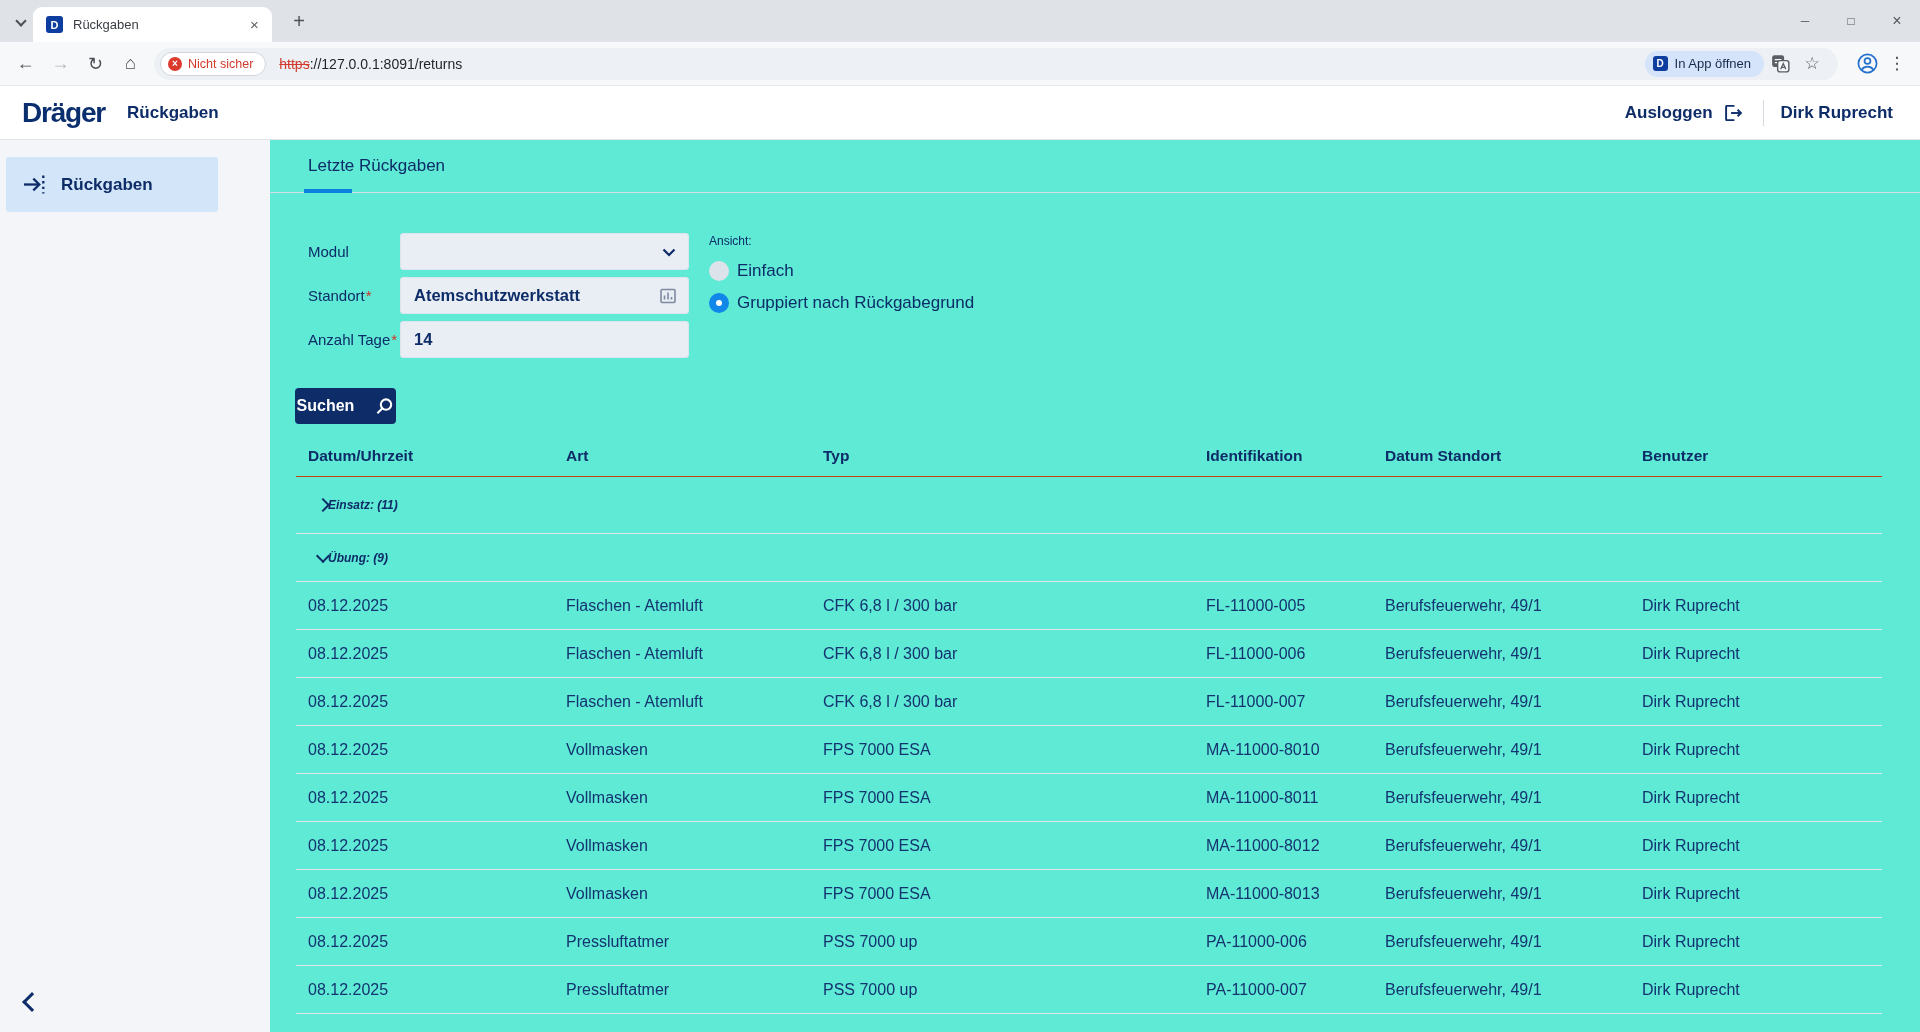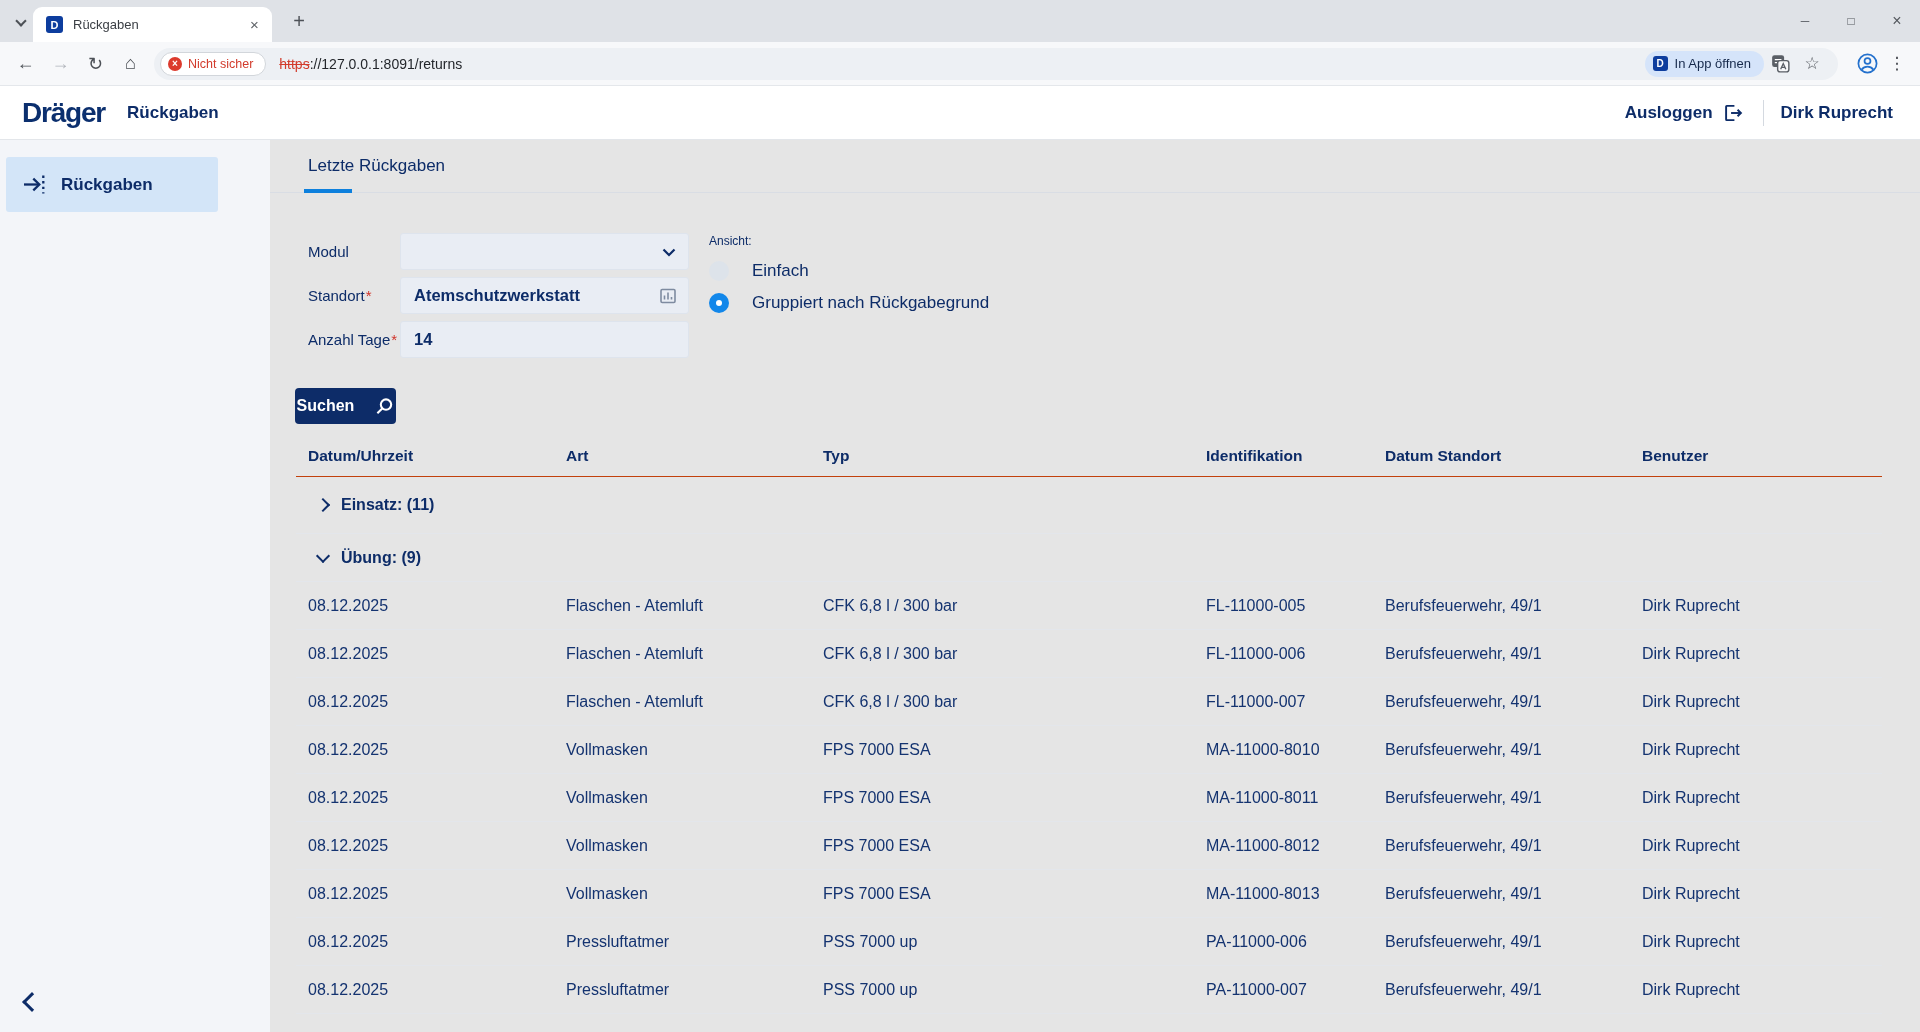--- a/index.html
+++ b/index.html
@@ -62,7 +62,7 @@
   .chev.gray{border-color:#4d5157;padding:3px;border-width:0 2px 2px 0;}
   .chev.big{padding:5.5px;border-width:0 3px 3px 0;}
 
-  .main{flex:1;background:#e5e5e5;position:relative;min-width:0;}
+  .main{flex:1;background:#5eead4;position:relative;min-width:0;}
   .tabrow{height:53px;border-bottom:1px solid #d9dde4;position:relative;display:flex;align-items:center;padding-left:38px;}
   .page-tab{font-size:17px;font-weight:500;color:var(--navy);cursor:pointer;}
   .tab-indicator{position:absolute;left:34px;bottom:-1px;width:48px;height:4px;background:var(--accent);}

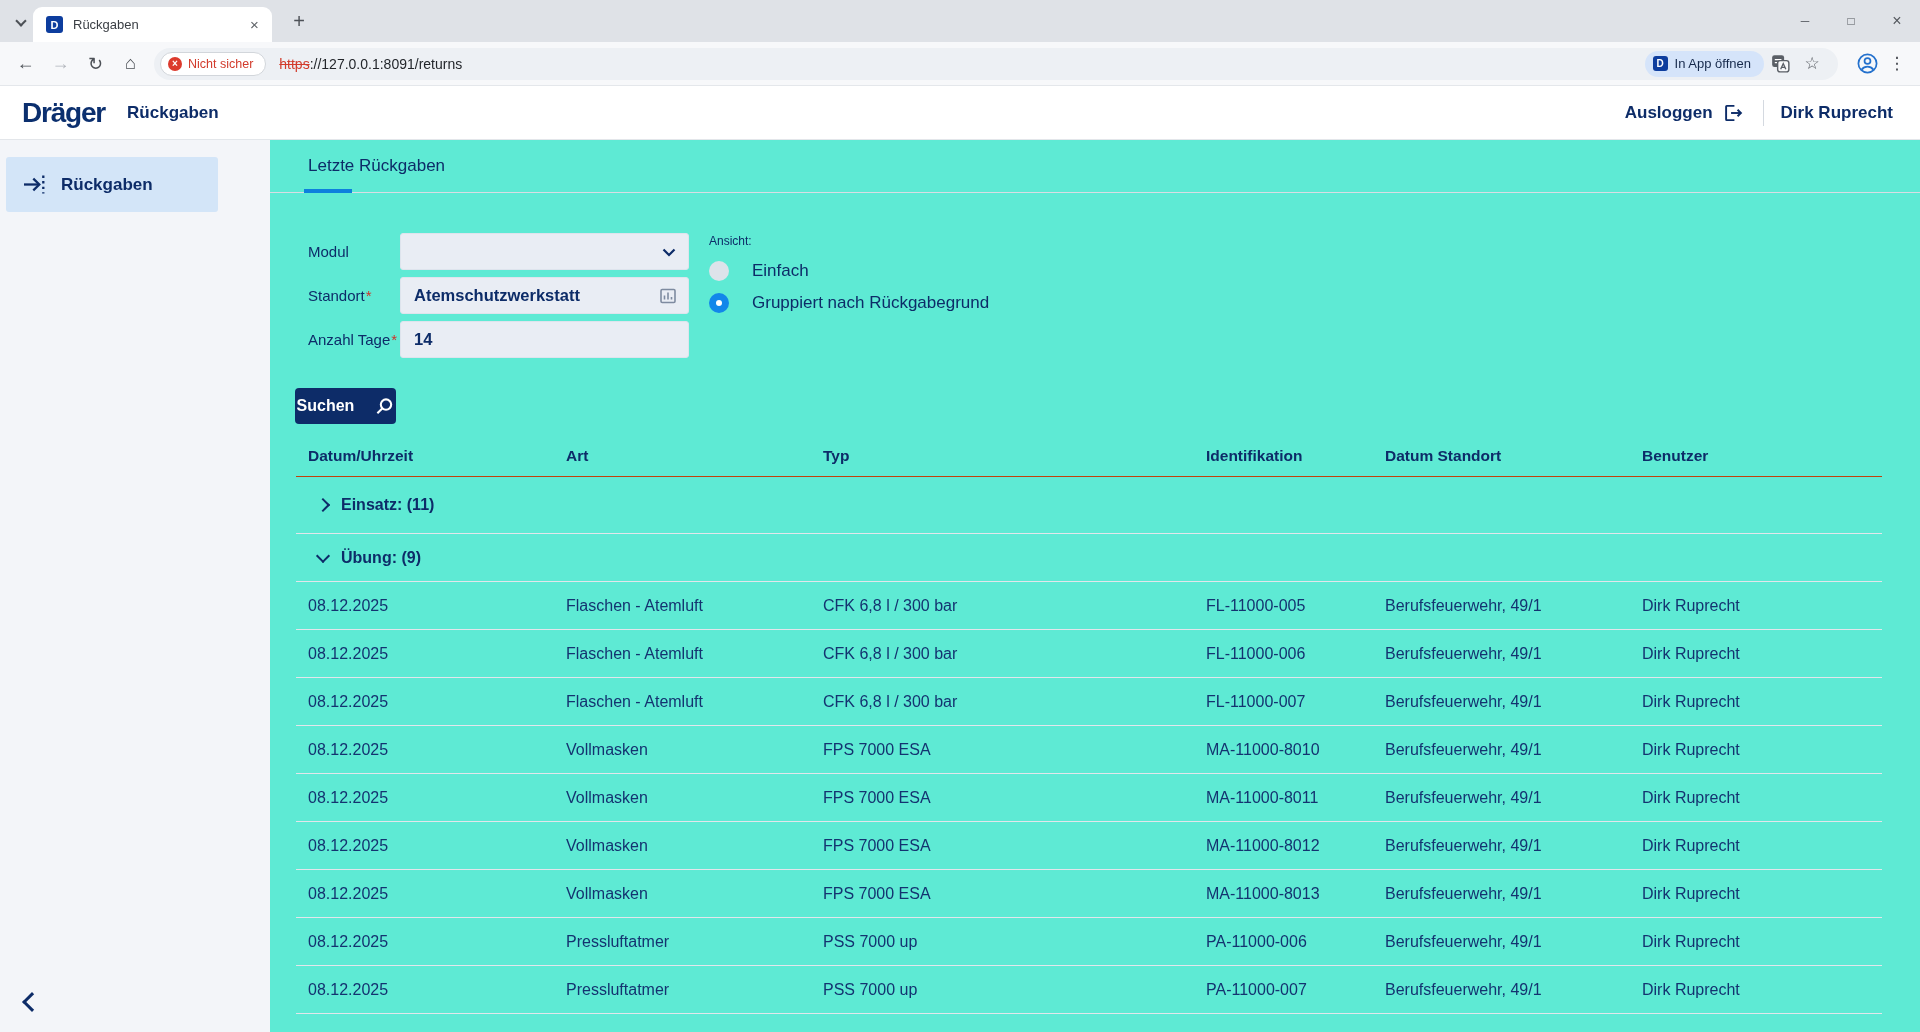--- a/index.html
+++ b/index.html
@@ -75,7 +75,7 @@
   .field-value{flex:1;font-size:16.5px;font-weight:700;color:var(--navy);white-space:nowrap;overflow:hidden;}
   .ansicht{margin-left:20px;}
   .ansicht-title{font-size:12px;font-weight:500;color:var(--navy);margin:1px 0 13px;}
-  .radio-row{display:flex;align-items:flex-start;gap:23px;margin-bottom:12px;cursor:pointer;}
+  .radio-row{display:flex;align-items:flex-start;gap:8px;margin-bottom:12px;cursor:pointer;}
   .radio{width:20px;height:20px;border-radius:50%;background:#dde3ea;position:relative;flex:none;}
   .radio.sel{background:#1287ea;}
   .radio.sel::after{content:"";position:absolute;left:7px;top:7px;width:6px;height:6px;border-radius:50%;background:#fff;}

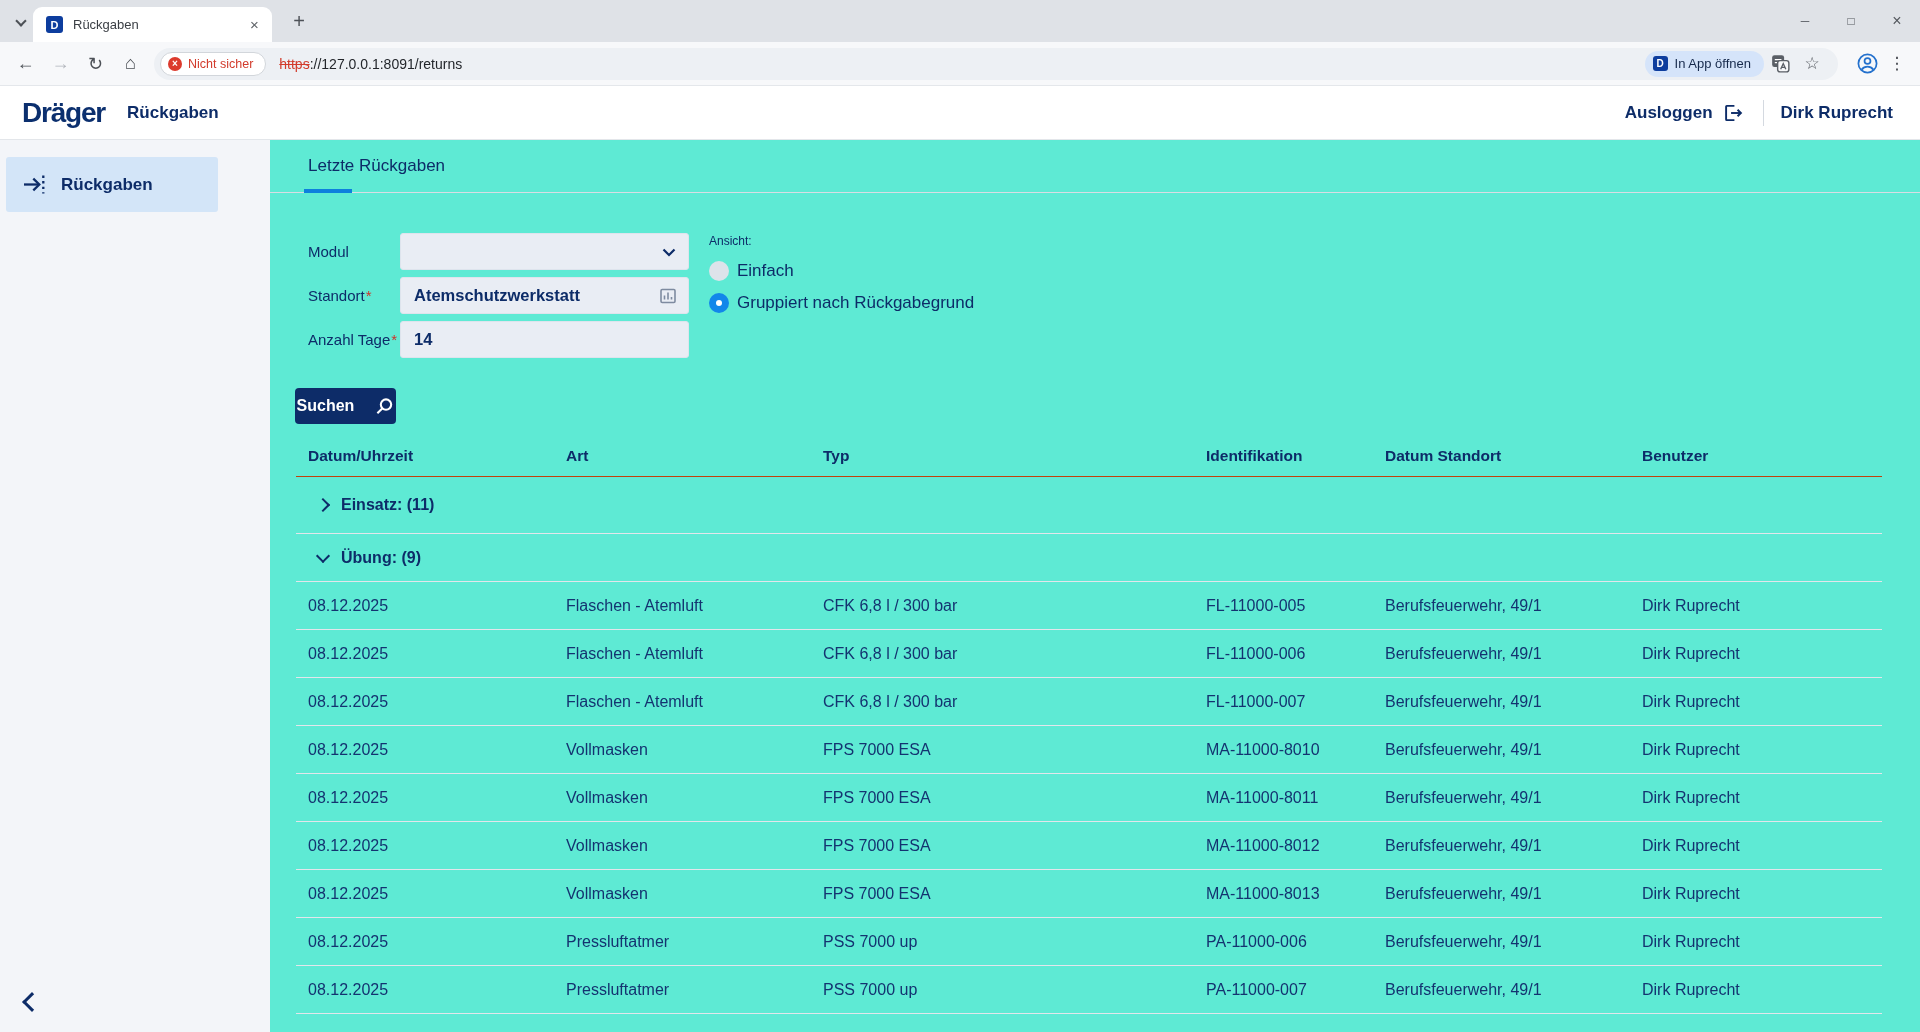--- a/index.html
+++ b/index.html
@@ -87,7 +87,7 @@
   .thead,.data-row{display:grid;grid-template-columns:258px 257px 383px 179px 257px 1fr;align-items:center;}
   .thead{height:42px;border-bottom:1px solid #c2410c;}
   .hcell{padding-left:12px;font-size:15.5px;font-weight:700;color:var(--navy);}
-  .group-row{display:flex;align-items:center;gap:13px;height:48px;padding-left:22px;border-bottom:1px solid var(--rowline);font-size:16px;font-weight:700;color:var(--navy);cursor:pointer;}
+  .group-row{display:flex;align-items:center;height:48px;padding-left:22px;border-bottom:1px solid var(--rowline);font-size:12px;font-weight:700;color:var(--navy);cursor:pointer;font-style:italic;}
   .tbody > .group-row:first-child{height:57px;}
   .data-row{height:48px;border-bottom:1px solid var(--rowline);}
   .cell{padding-left:12px;font-size:16px;color:#143370;white-space:nowrap;overflow:hidden;}

